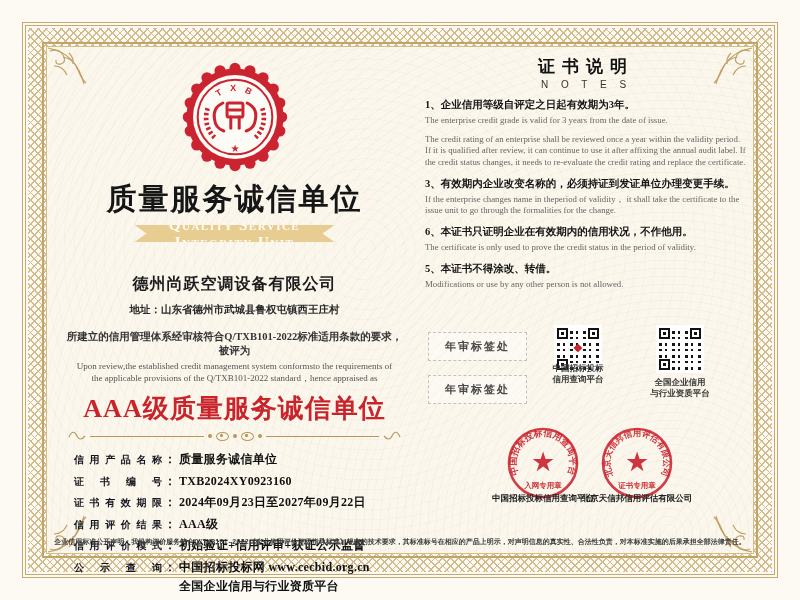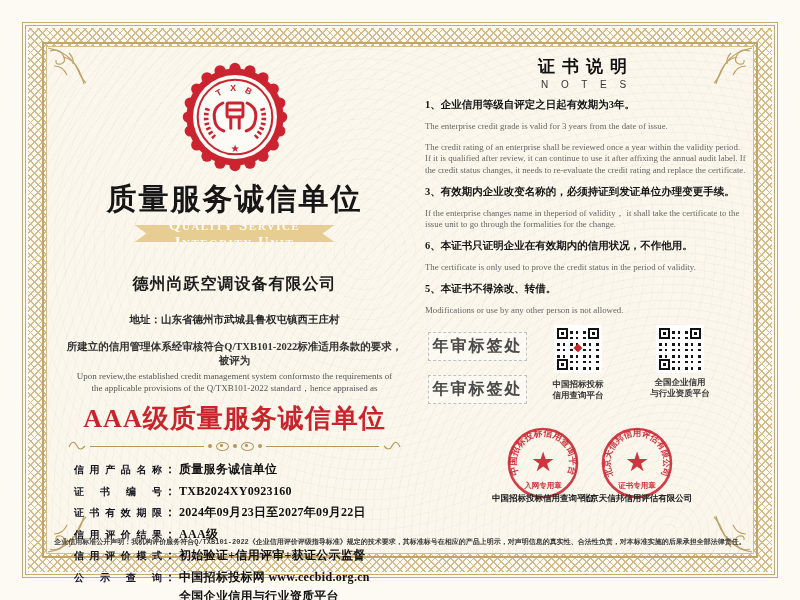--- a/index.html
+++ b/index.html
@@ -69,7 +69,7 @@
   .notes-sub{text-align:center;font-size:10px;color:#333;letter-spacing:5px;margin-top:1px;font-family:"Liberation Sans",sans-serif;}
   .note{margin-top:7px;}
   .note-cn{font-size:10.5px;font-weight:bold;color:#141414;line-height:1.45;}
-  .note-en{font-size:8.8px;color:#666;line-height:1.32;margin-top:9px;}
+  .note-en{font-size:8.8px;color:#666;line-height:1.32;margin-top:3px;}
 
   .audit-box{position:absolute;width:97px;height:27px;border:1px dashed #c2c2c2;background:rgba(255,255,255,.35);
     display:flex;align-items:center;justify-content:center;

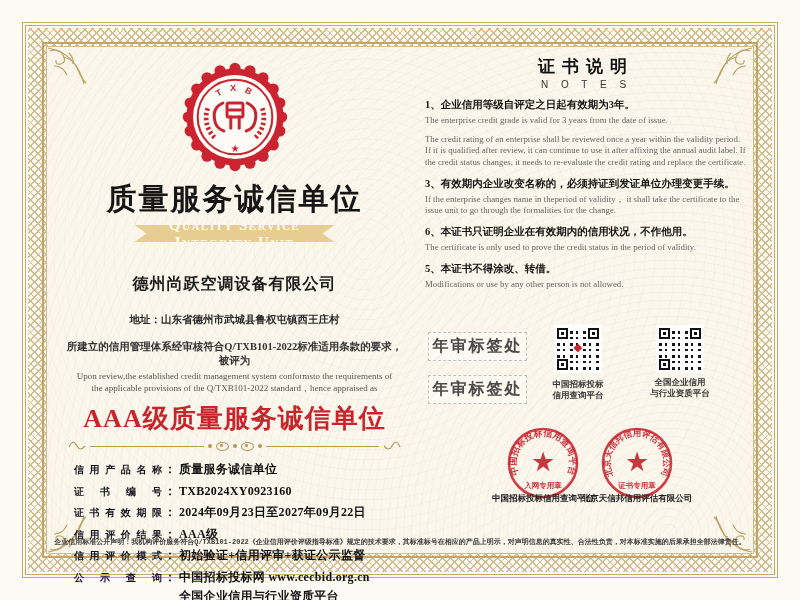--- a/index.html
+++ b/index.html
@@ -45,7 +45,7 @@
     font-variant:small-caps;
   }
   .company{margin-top:32px;font-size:16px;font-weight:bold;color:#1c1c1c;letter-spacing:1px;}
-  .address{margin-top:18px;font-size:10.5px;font-weight:bold;color:#2a2a2a;}
+  .address{margin-top:8px;font-size:10.5px;font-weight:bold;color:#2a2a2a;}
   .stmt-cn{margin-top:13px;font-size:10.5px;font-weight:bold;color:#333;}
   .stmt-en{margin-top:2px;font-size:9px;color:#555;line-height:1.35;}
   .award{margin-top:7px;font-size:26px;font-weight:bold;color:#c9242b;letter-spacing:1px;font-family:Liberation Serif, serif;}

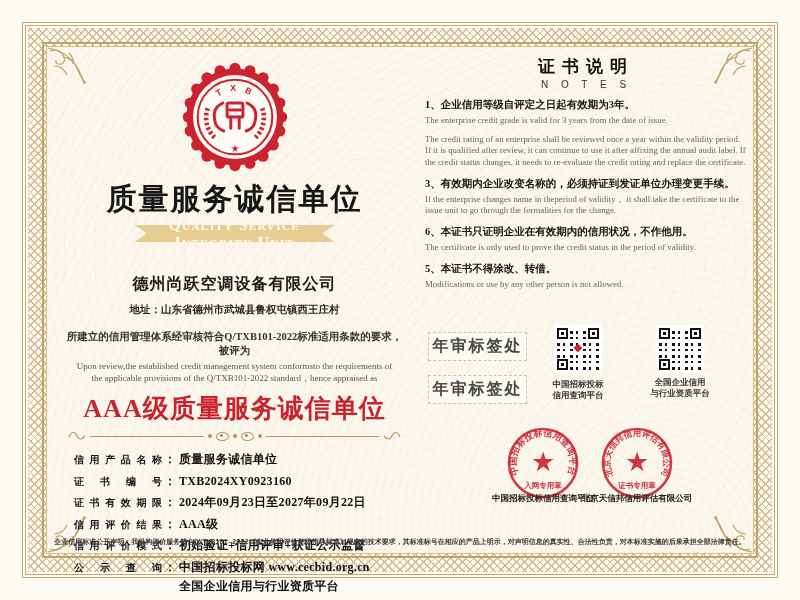--- a/index.html
+++ b/index.html
@@ -73,7 +73,7 @@
 
   .audit-box{position:absolute;width:97px;height:27px;border:1px dashed #c2c2c2;background:rgba(255,255,255,.35);
     display:flex;align-items:center;justify-content:center;
-    font-size:16px;font-weight:bold;color:#4a4a4a;letter-spacing:2px;}
+    font-size:11px;font-weight:bold;color:#4a4a4a;letter-spacing:2px;}
   .box1{left:3px;top:277px;}
   .box2{left:3px;top:320px;}
   .qr{position:absolute;width:42px;height:42px;background:

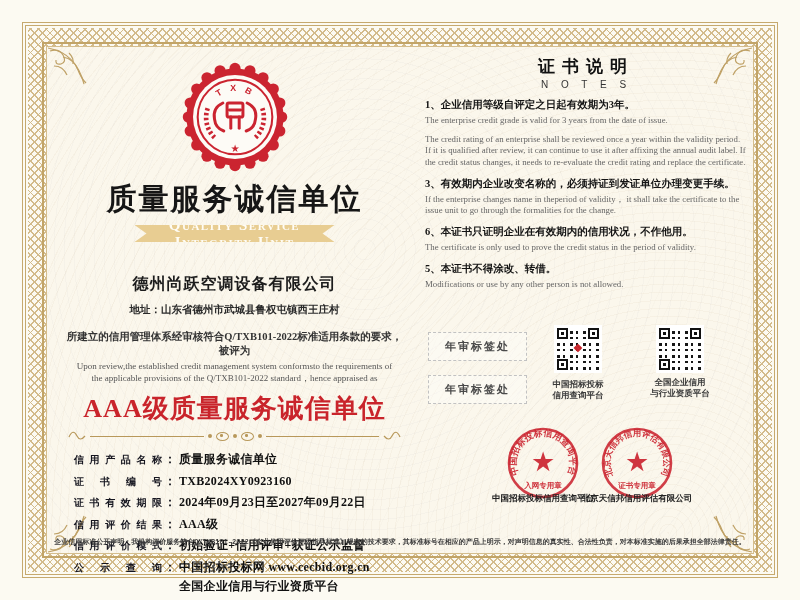--- a/index.html
+++ b/index.html
@@ -86,7 +86,7 @@
   .qr .center-mark{position:absolute;left:15px;top:13px;width:12px;height:14px;color:#c9242b;font-size:11px;font-weight:bold;line-height:14px;text-align:center;}
   .qr1{left:132px;top:273px;} .qr2{left:234px;top:273px;}
   .qr-cap{position:absolute;width:100px;text-align:center;font-size:8.5px;font-weight:bold;color:#3a3a3a;line-height:1.35;}
-  .cap1{left:103px;top:324px;} .cap2{left:205px;top:322px;}
+  .cap1{left:103px;top:308px;} .cap2{left:205px;top:322px;}
 
   .stamp{position:absolute;width:76px;height:76px;}
   .stamp1{left:80px;top:370px;} .stamp2{left:174px;top:370px;}

